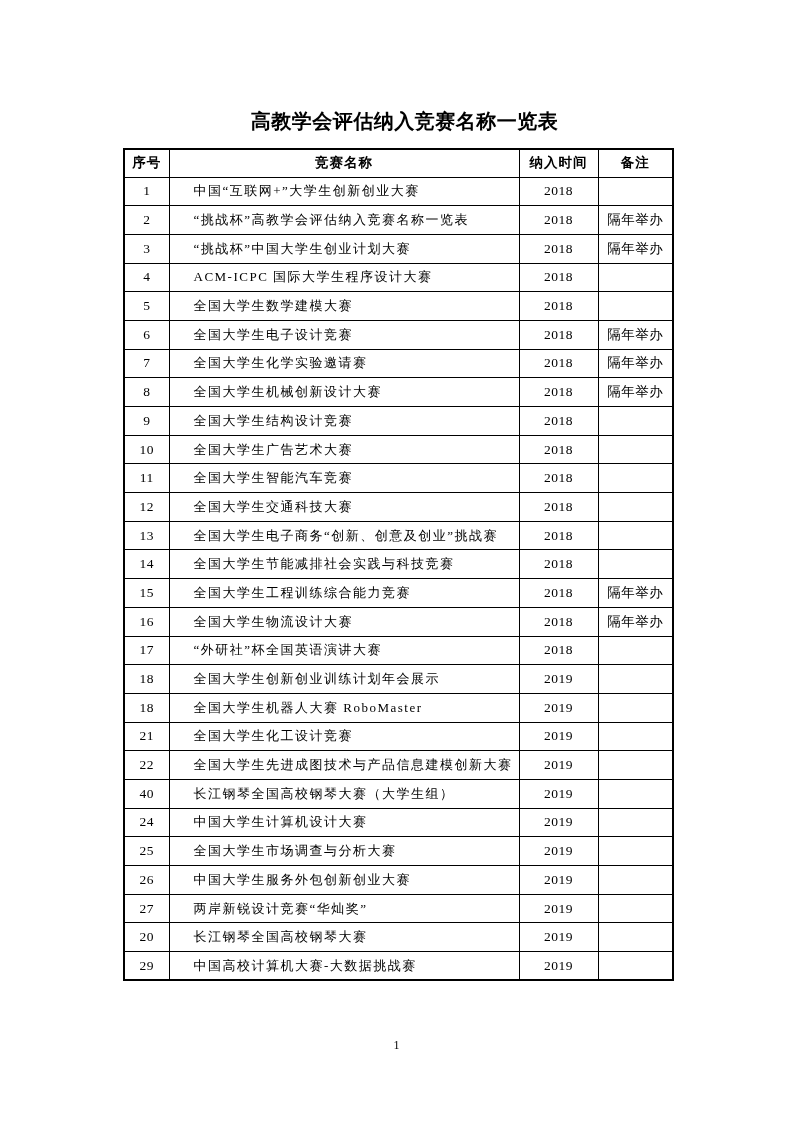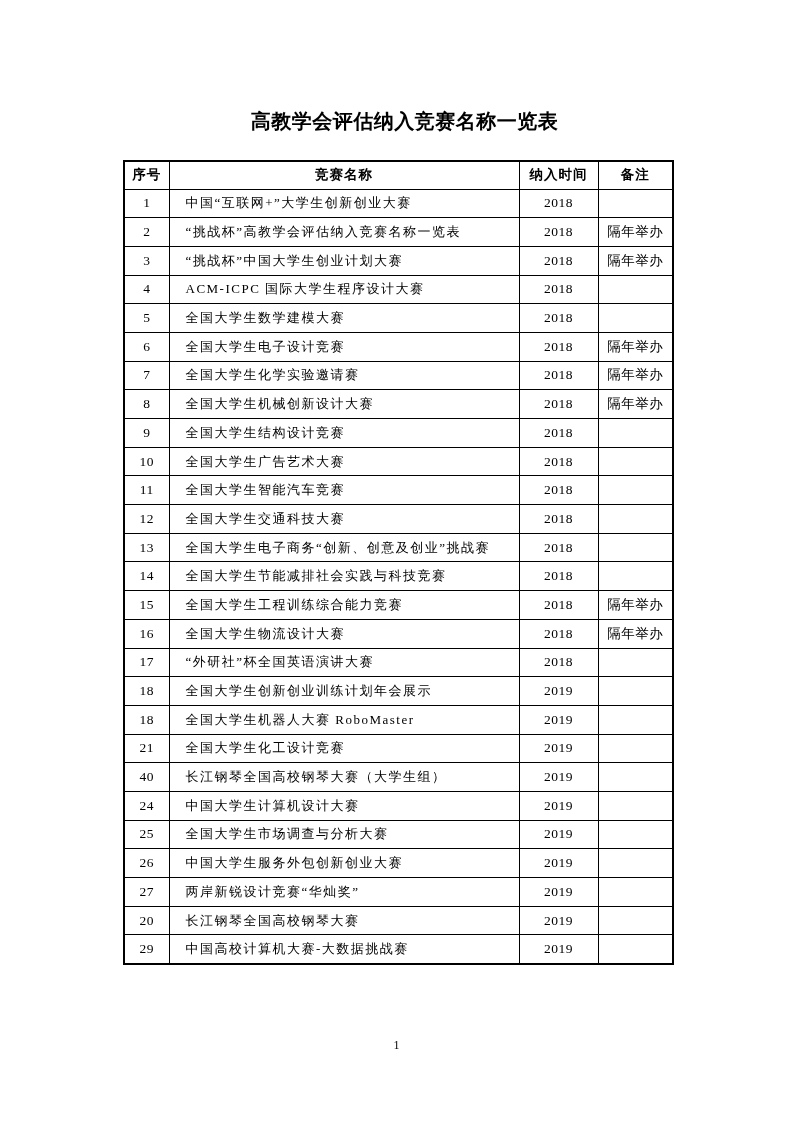--- a/index.html
+++ b/index.html
@@ -32,7 +32,7 @@
   }
   table.comp-table {
     position: absolute;
-    top: 160px;
+    top: 148px;
     left: 123px;
     width: 549px;
     border-collapse: collapse;

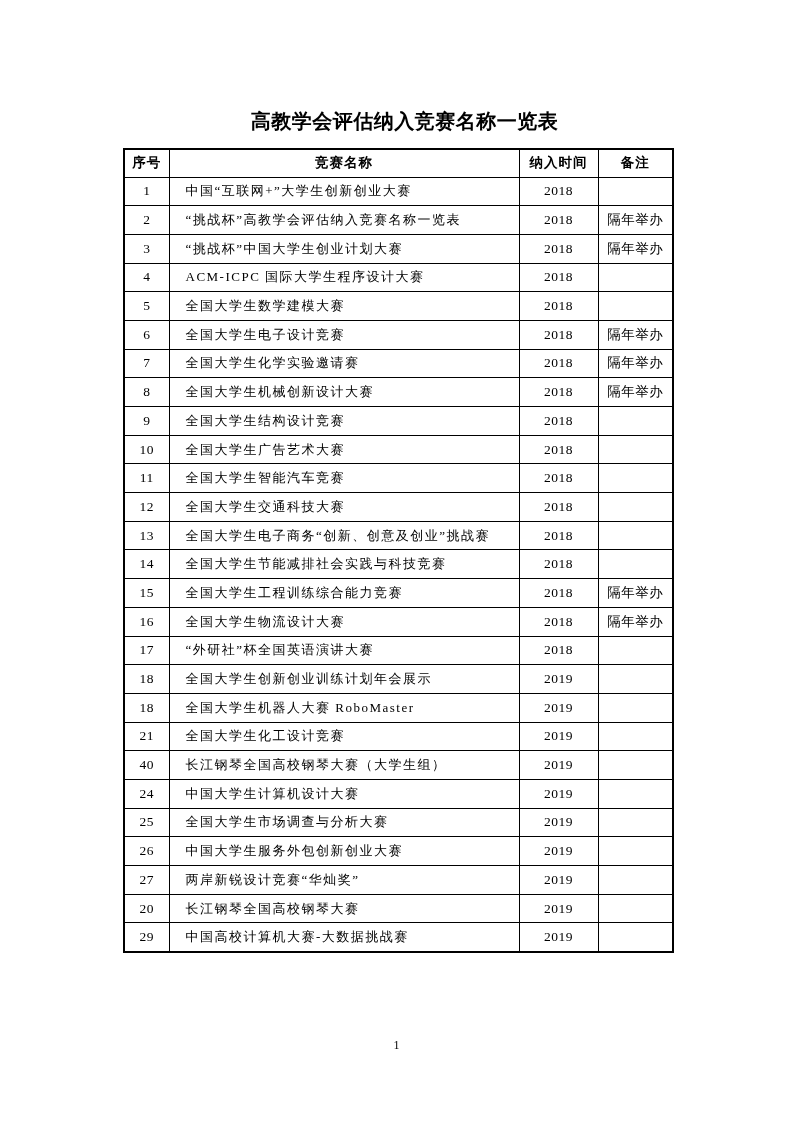--- a/index.html
+++ b/index.html
@@ -72,7 +72,7 @@
   }
   .comp-table td.name {
     text-align: left;
-    padding-left: 16px;
+    padding-left: 24px;
   }
   .page-number {
     position: absolute;

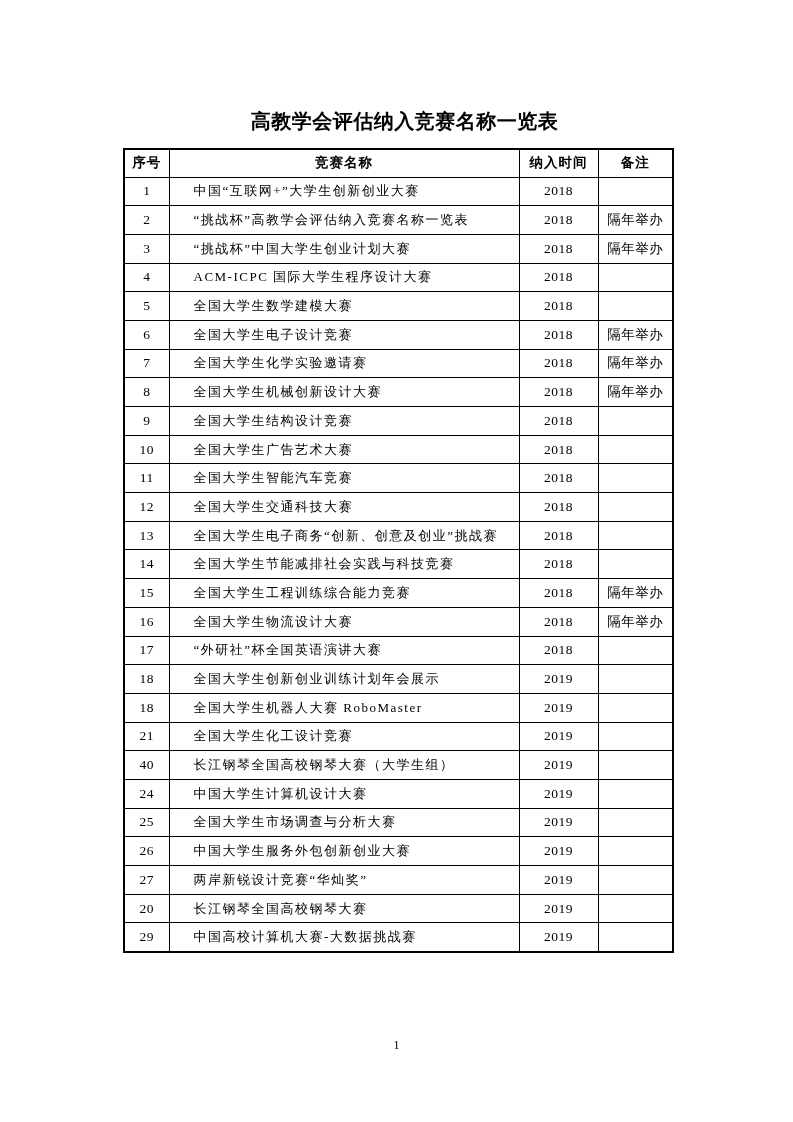--- a/index.html
+++ b/index.html
@@ -228,6 +228,12 @@
           <td class="note"></td>
         </tr>
         <tr>
+          <td class="no">22</td>
+          <td class="name">全国大学生先进成图技术与产品信息建模创新大赛</td>
+          <td class="year">2019</td>
+          <td class="note"></td>
+        </tr>
+        <tr>
           <td class="no">40</td>
           <td class="name">长江钢琴全国高校钢琴大赛（大学生组）</td>
           <td class="year">2019</td>

